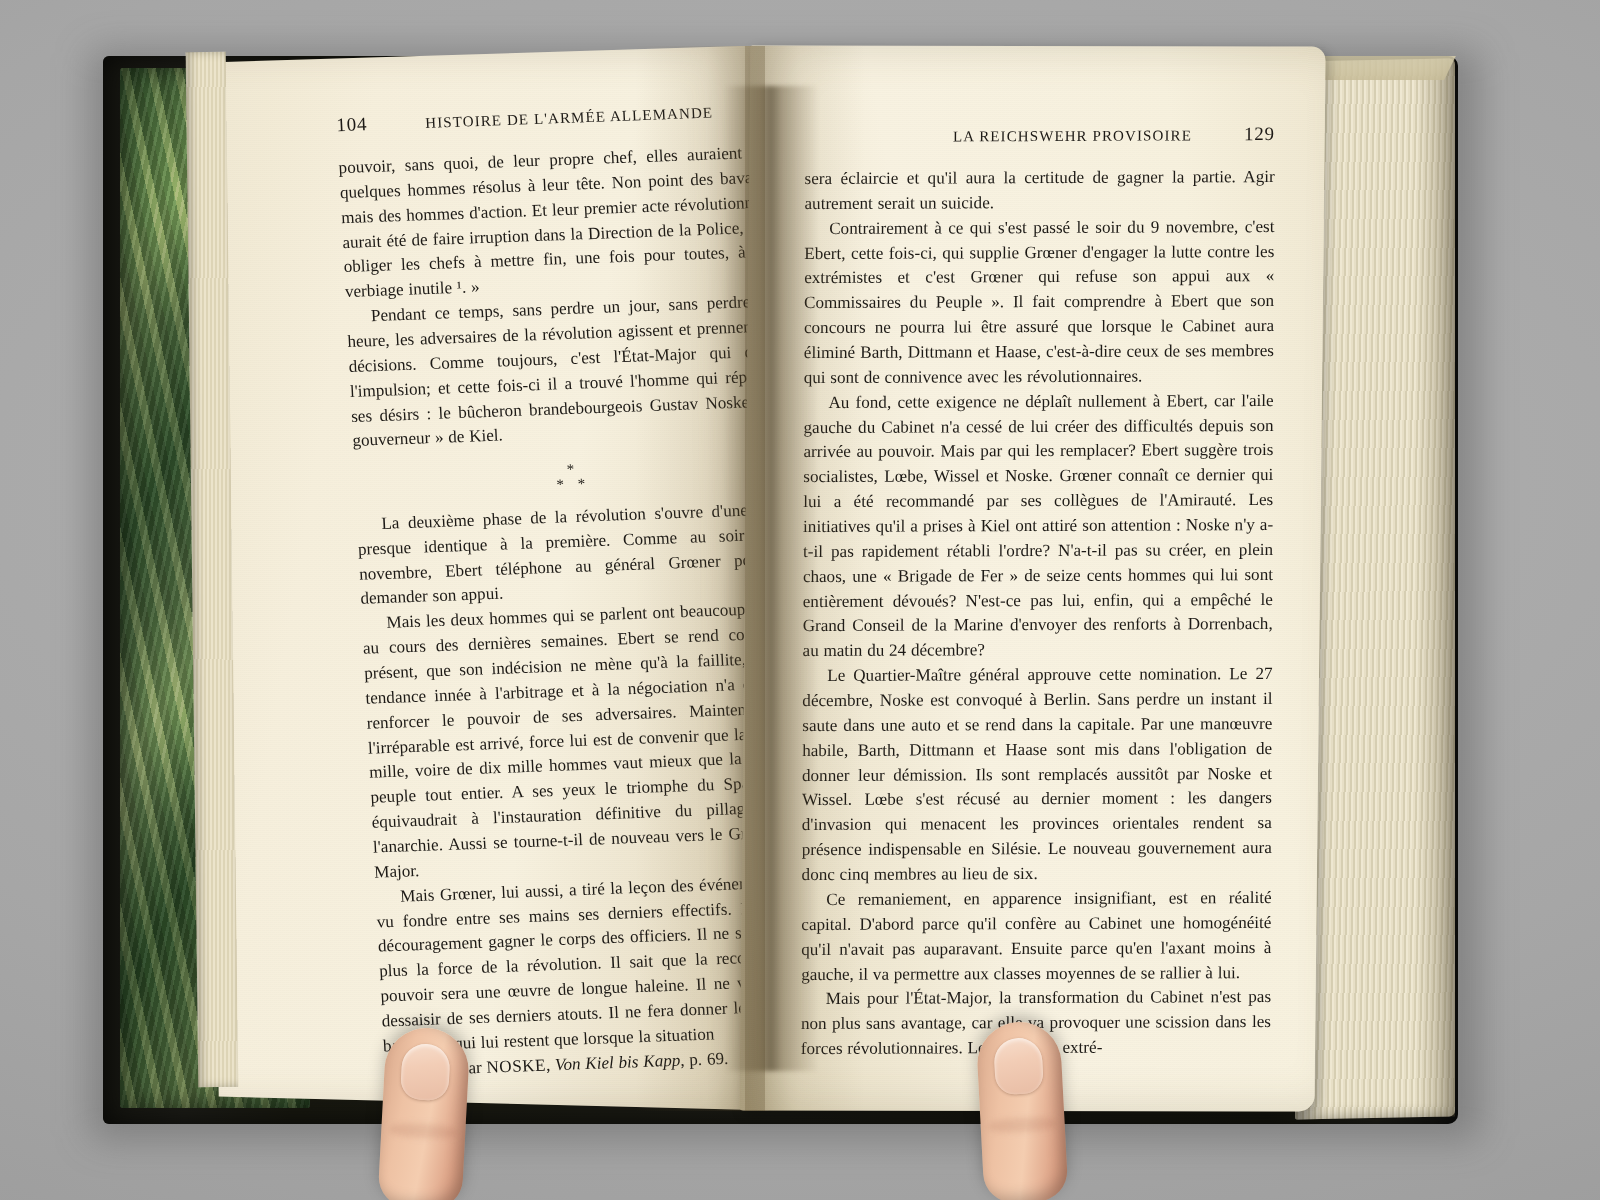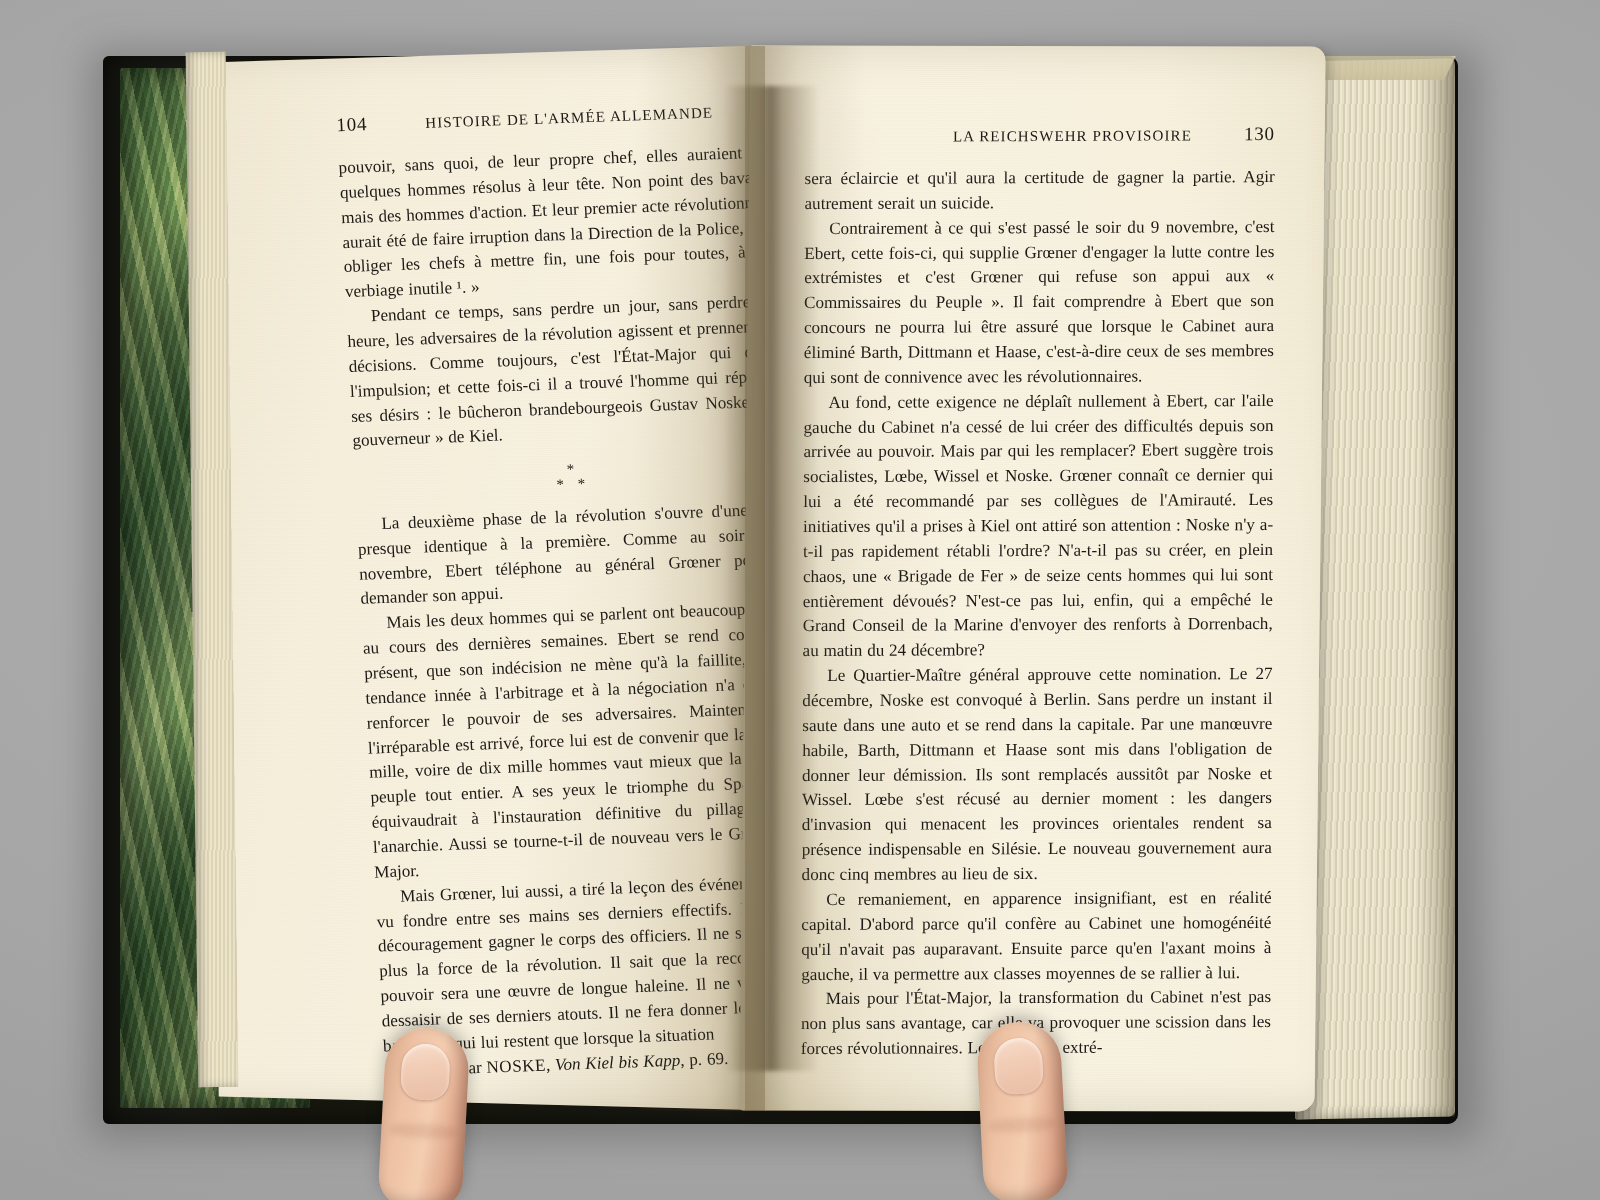--- a/index.html
+++ b/index.html
@@ -359,7 +359,7 @@
 
         <div class="runhead rh-right">
           <span class="runtitle">LA REICHSWEHR PROVISOIRE</span>
-          <span class="folio">130</span>
+          <span class="folio">129</span>
         </div>
 
         <p class="para noindent">sera éclaircie et qu'il aura la certitude de gagner la partie. Agir autrement serait un suicide.</p>

